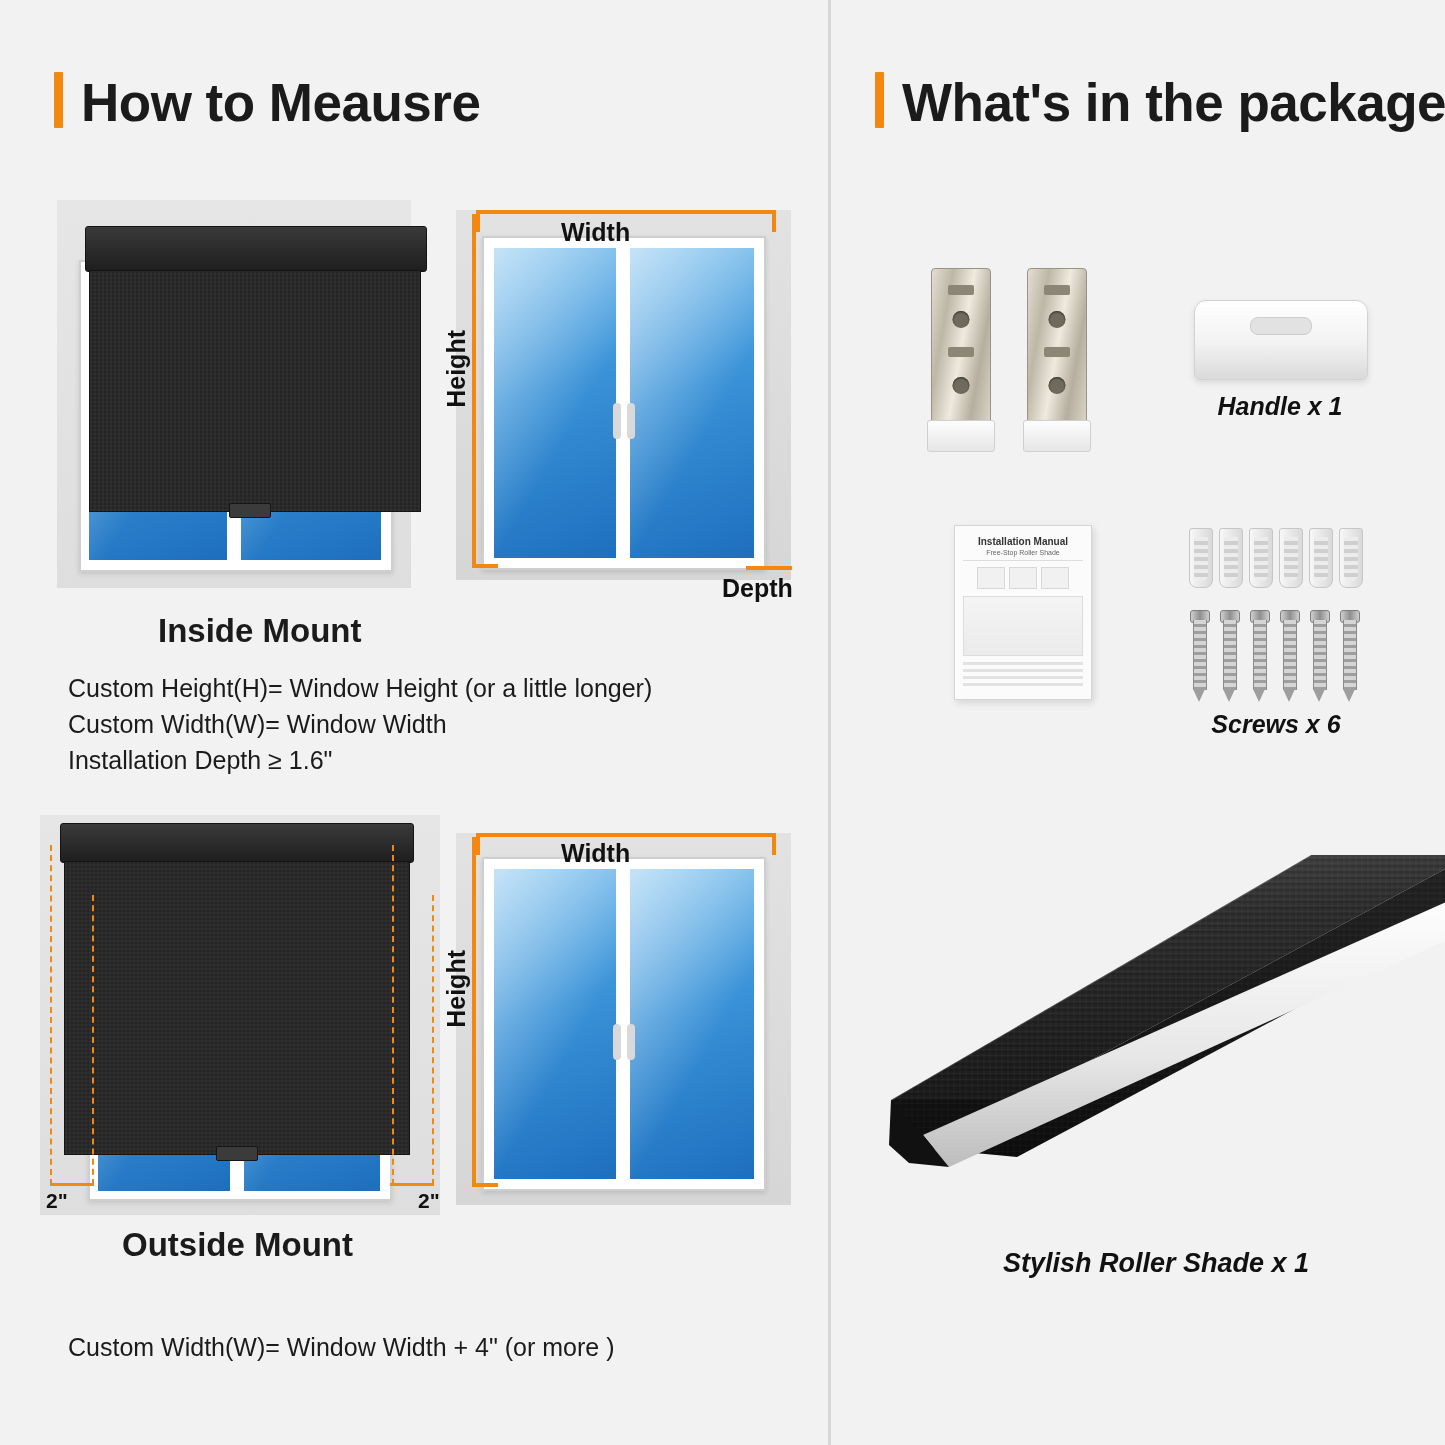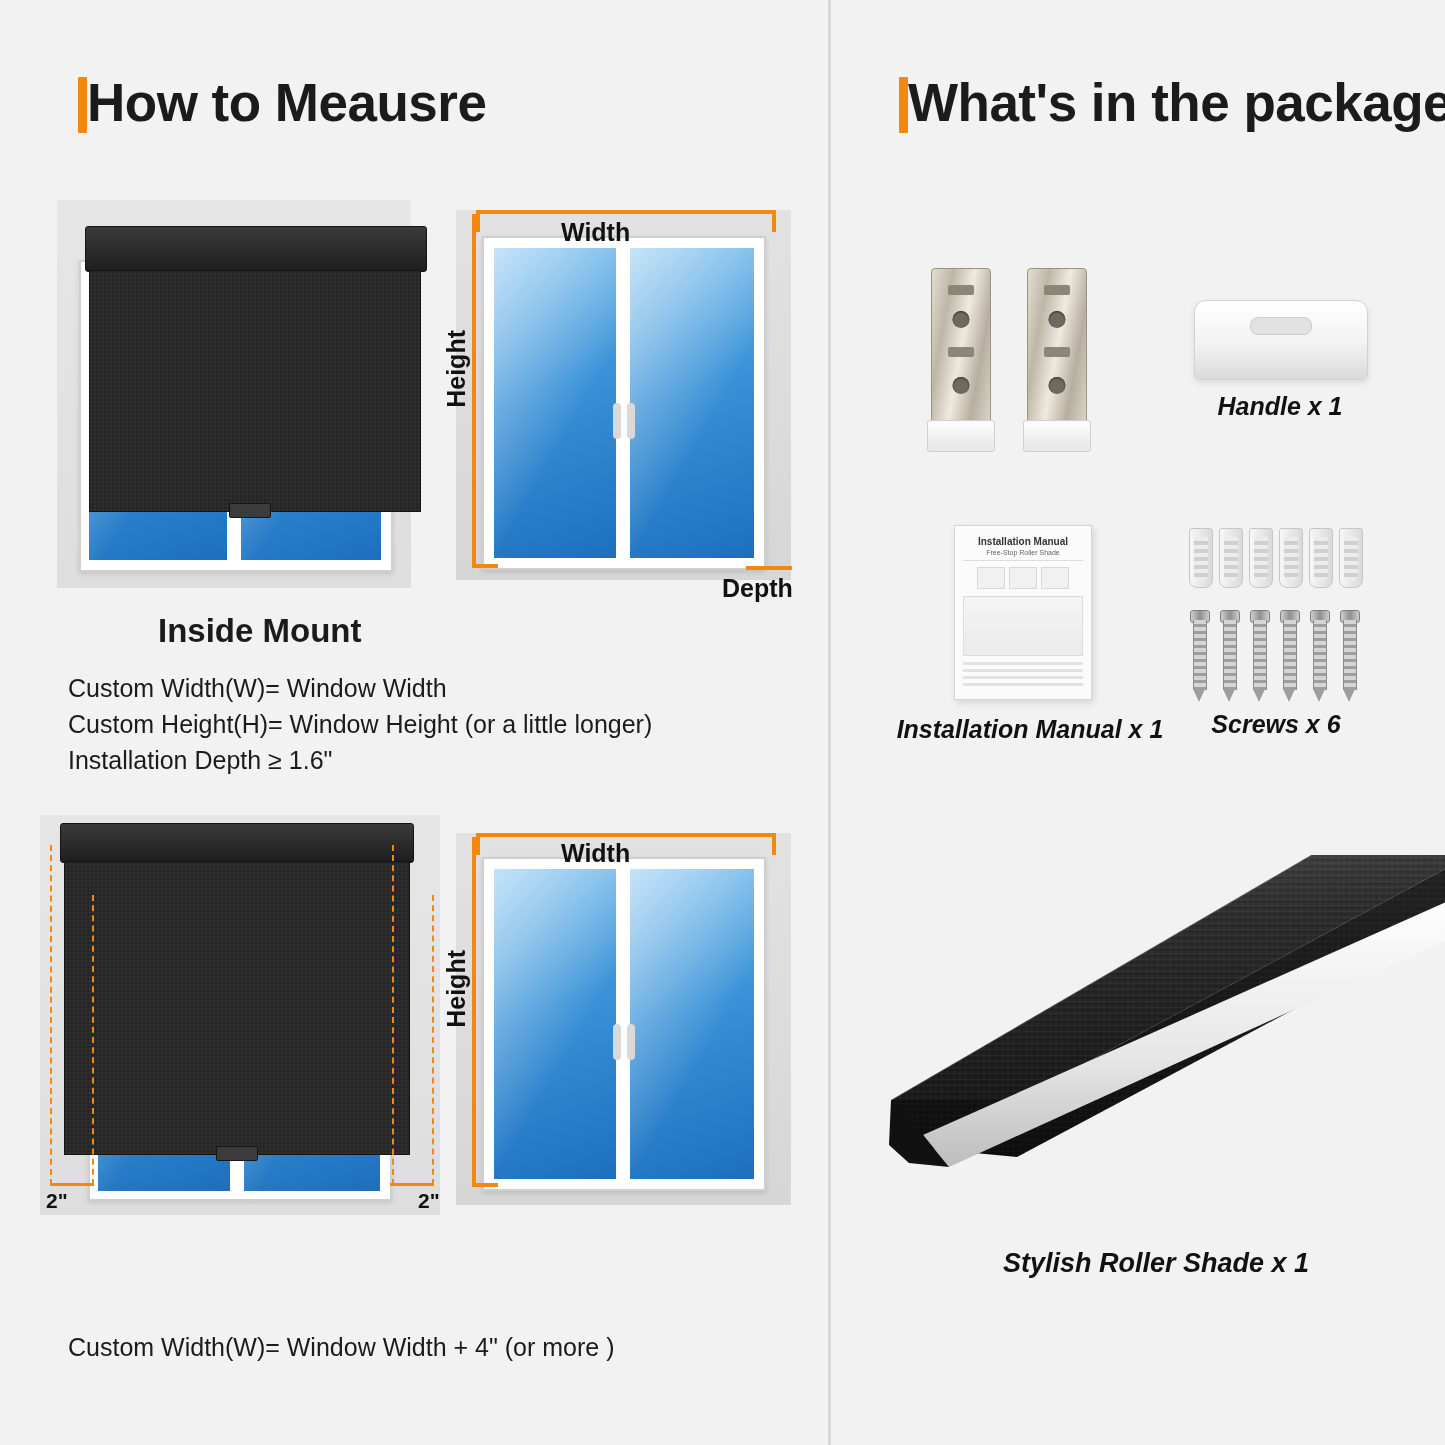--- a/index.html
+++ b/index.html
@@ -42,8 +42,8 @@
   
   .heading {
     display: flex;
-    align-items: flex-end;
-    margin-left: 24px;
+    align-items: flex-start;
+    gap: 18px;
   }
   .heading .bar {
     width: 9px;

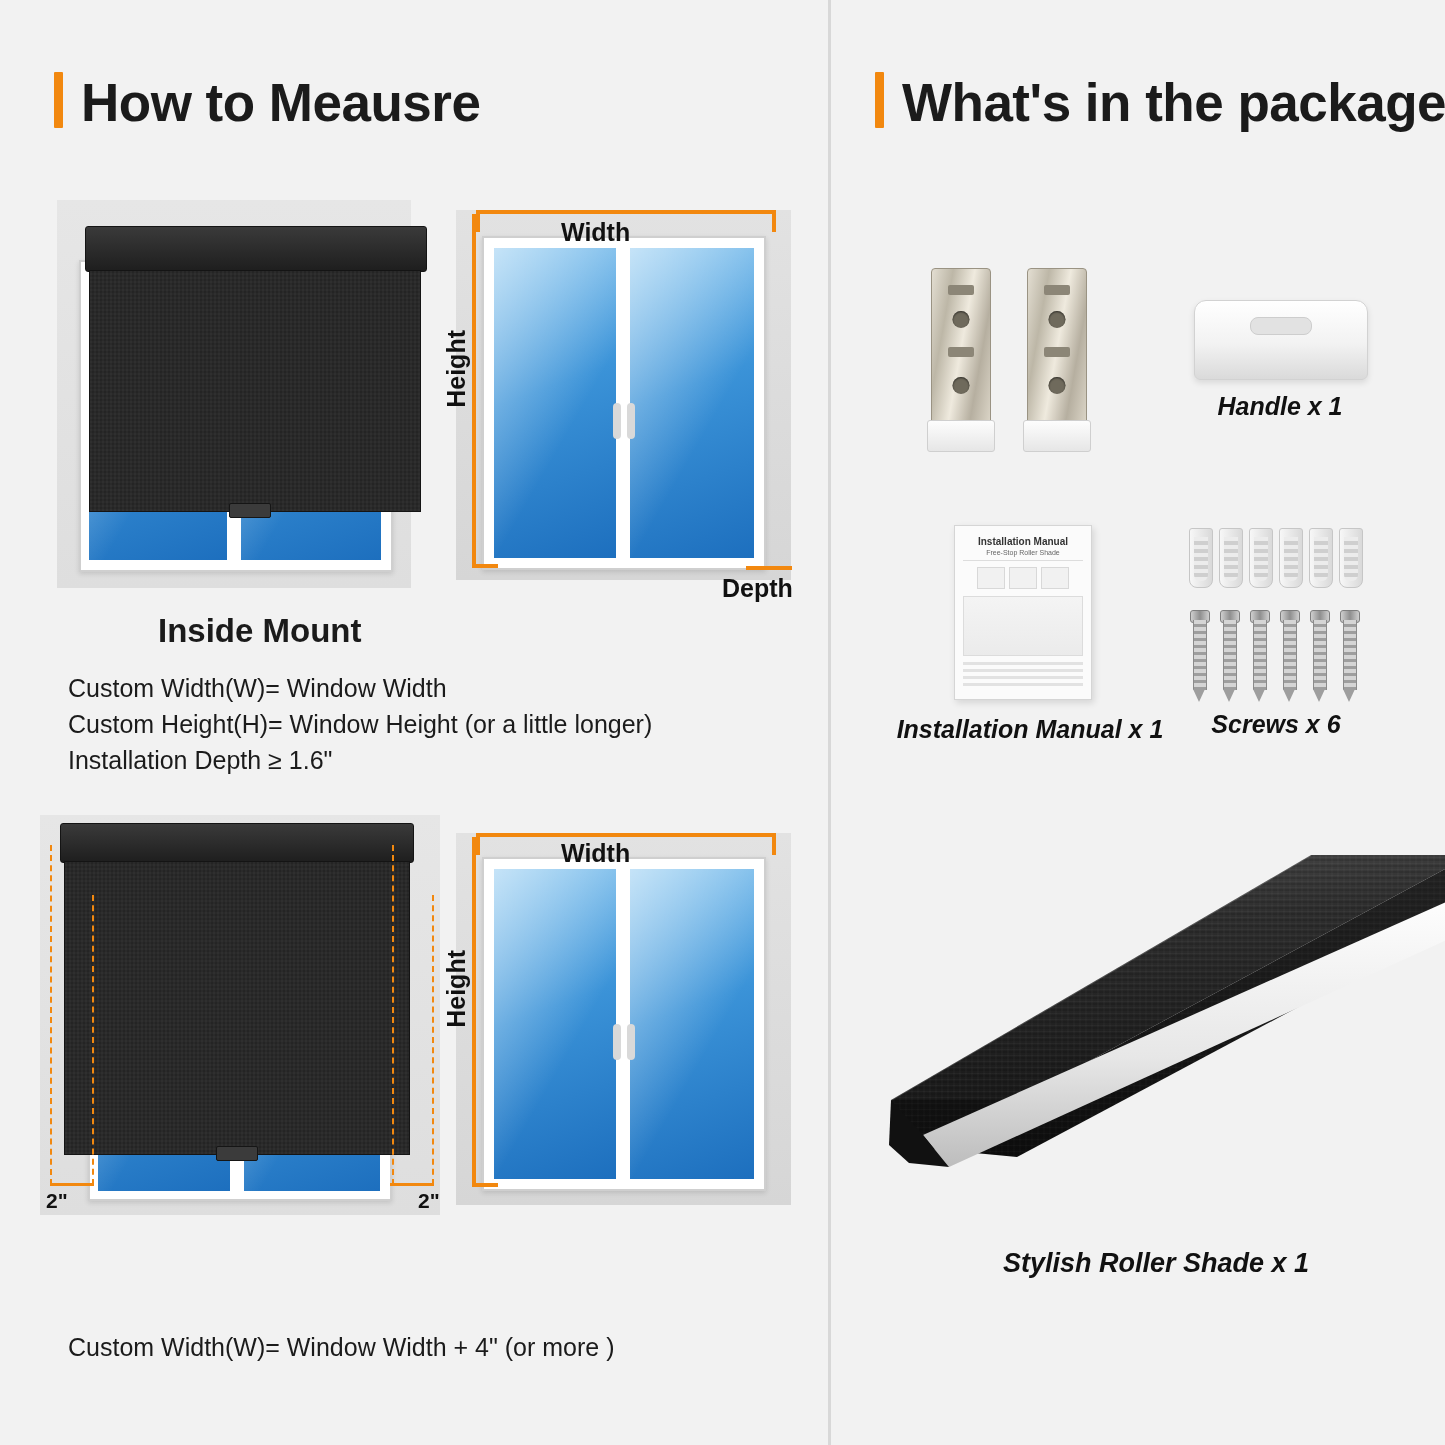--- a/index.html
+++ b/index.html
@@ -377,8 +377,8 @@
     <div class="section-title" style="position:absolute; left:130px; top:612px;margin-left:28px;">Inside Mount</div>
 
     <div style="position:absolute; left:68px; top:670px;">
+      <div class="spec-line">Custom Height(H)= Window Height (or a little longer)</div>
       <div class="spec-line">Custom Width(W)= Window Width</div>
-      <div class="spec-line">Custom Height(H)= Window Height (or a little longer)</div>
       <div class="spec-line">Installation Depth ≥ 1.6"</div>
     </div>
 

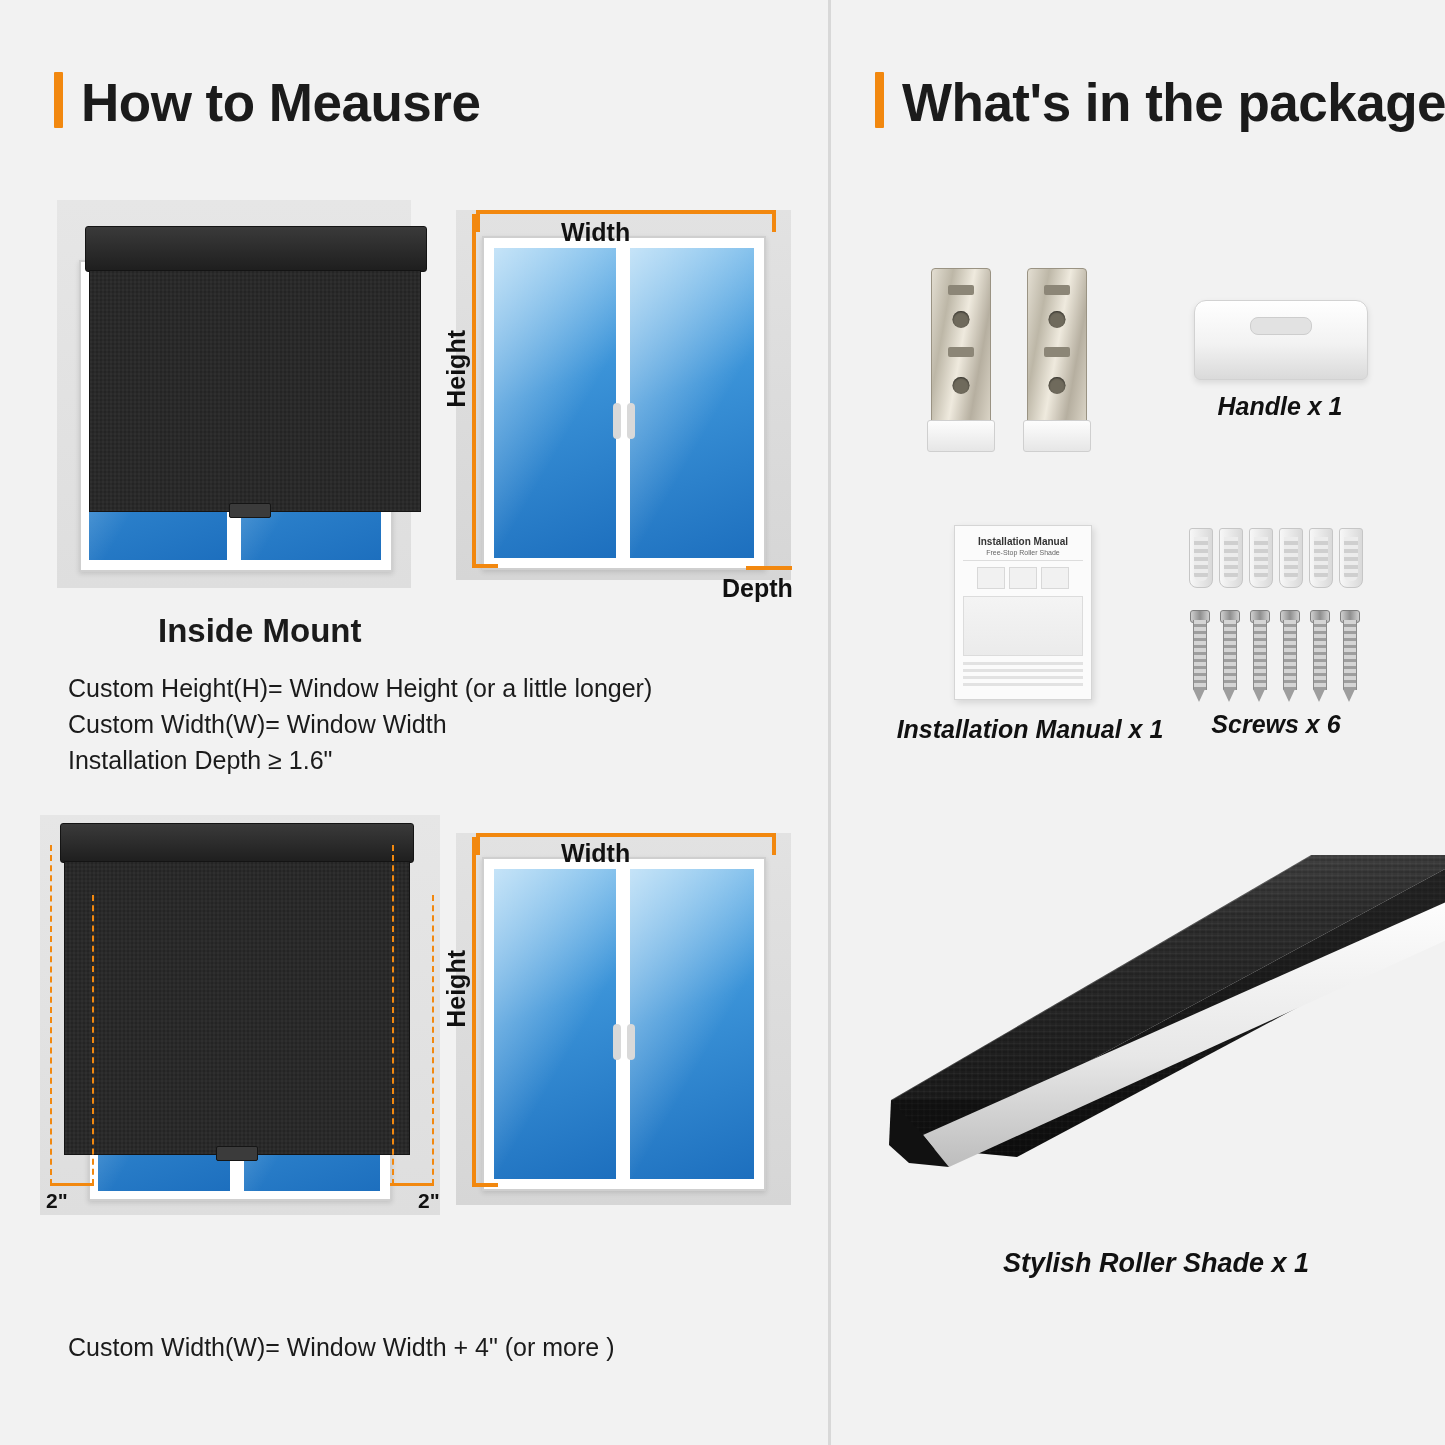--- a/index.html
+++ b/index.html
@@ -481,7 +481,6 @@
           <i></i>
         </div>
     </div>
-    <div class="pkg-label" style="left:19px; top:715px; width:360px;">Installation Manual x 1</div>
 
     <div style="position:absolute; left:358px; top:528px;">
       <div class="anchor" style="left:0px;   top:0px;"></div>

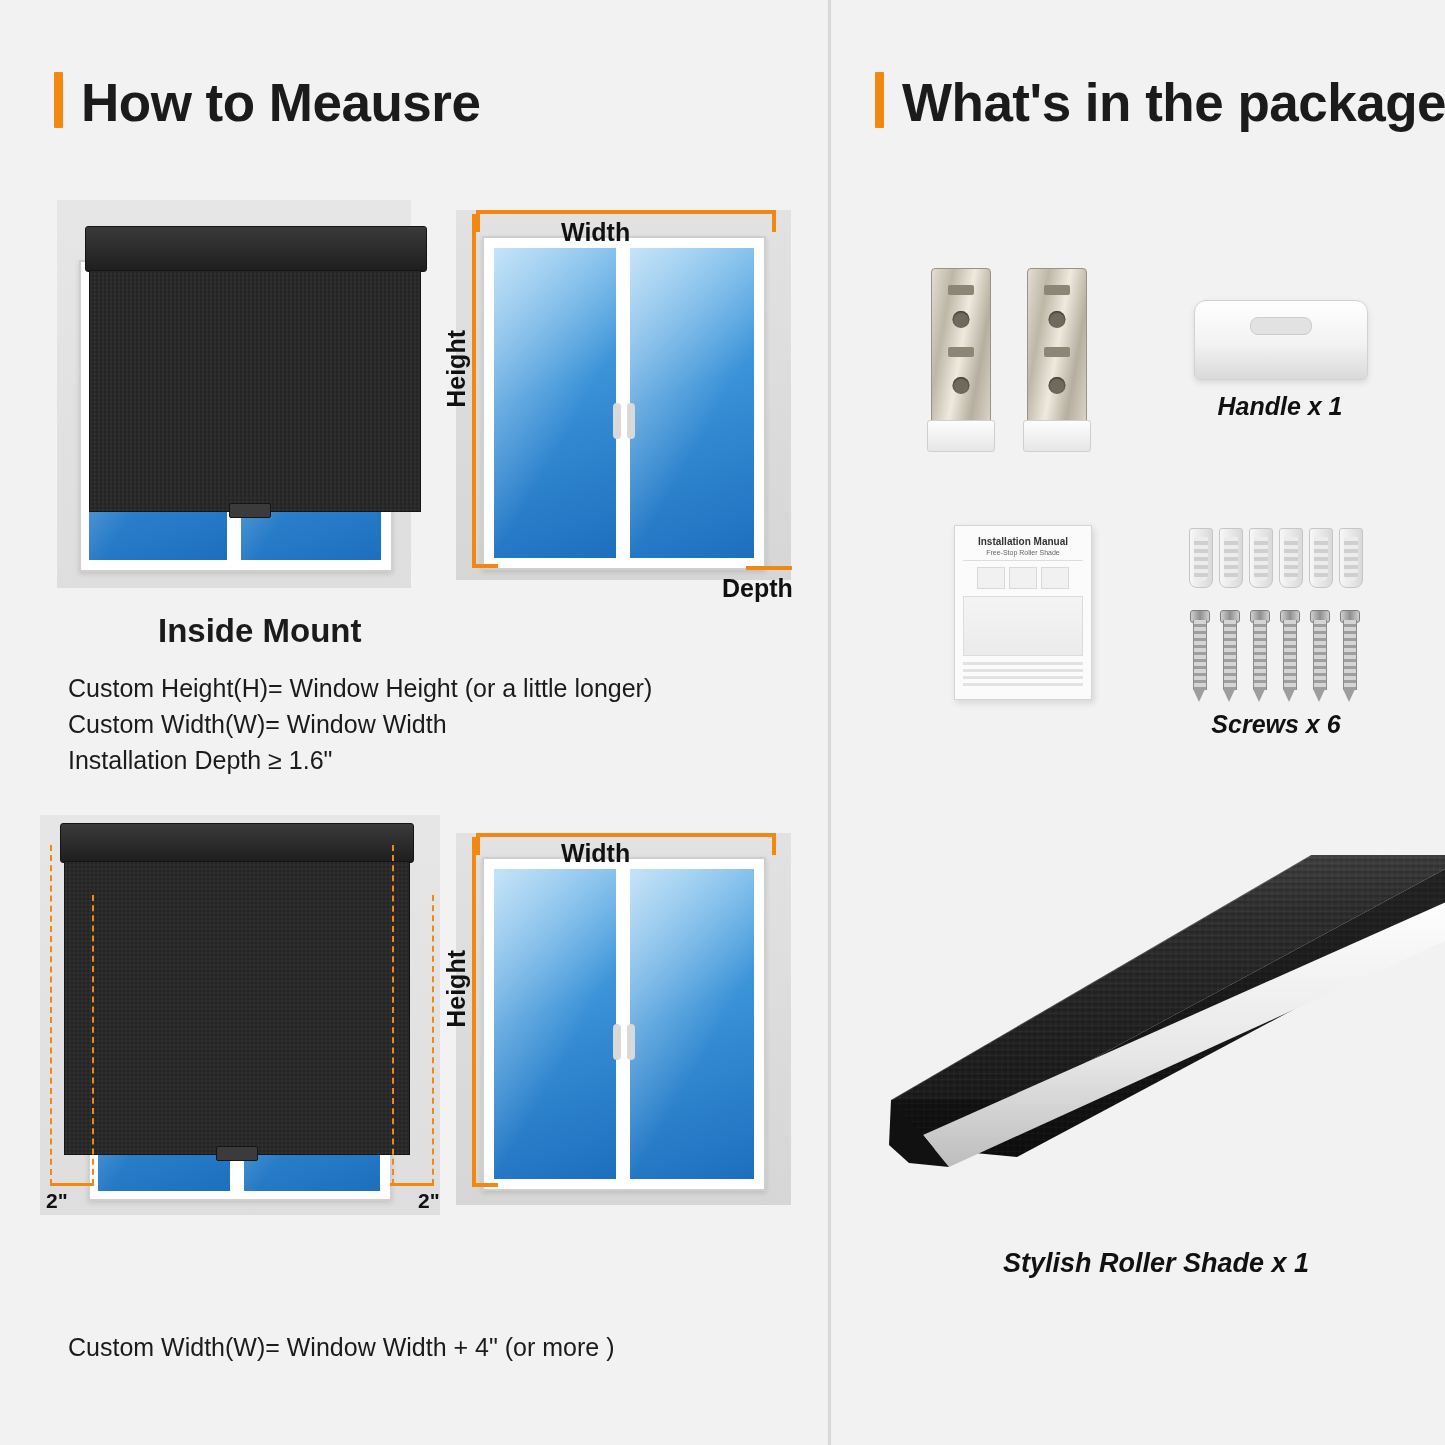--- a/index.html
+++ b/index.html
@@ -427,6 +427,7 @@
       <div class="dim-text vert" style="left:-4px; top:135px; font-size:25px;">Height</div>
     </div>
 
+    <div class="section-title" style="position:absolute; left:122px; top:1226px;">Outside Mount</div>
 
     <div style="position:absolute; left:68px; top:1285px;margin-top:44px;">
       <div class="spec-line">Custom Width(W)= Window Width + 4" (or more )</div>

